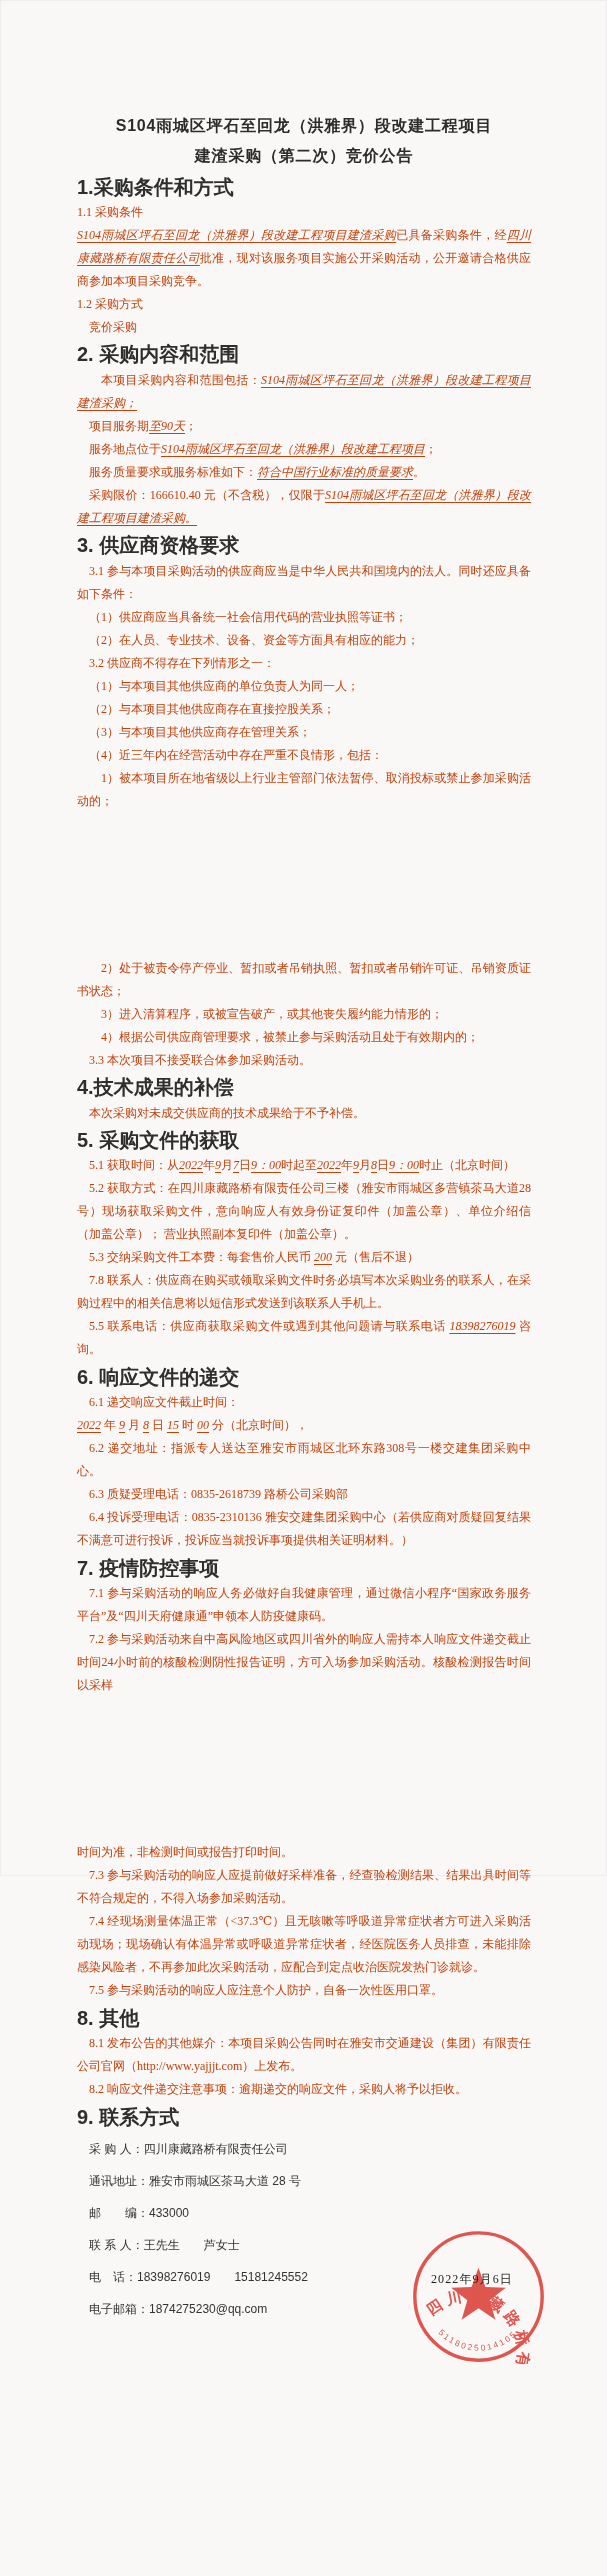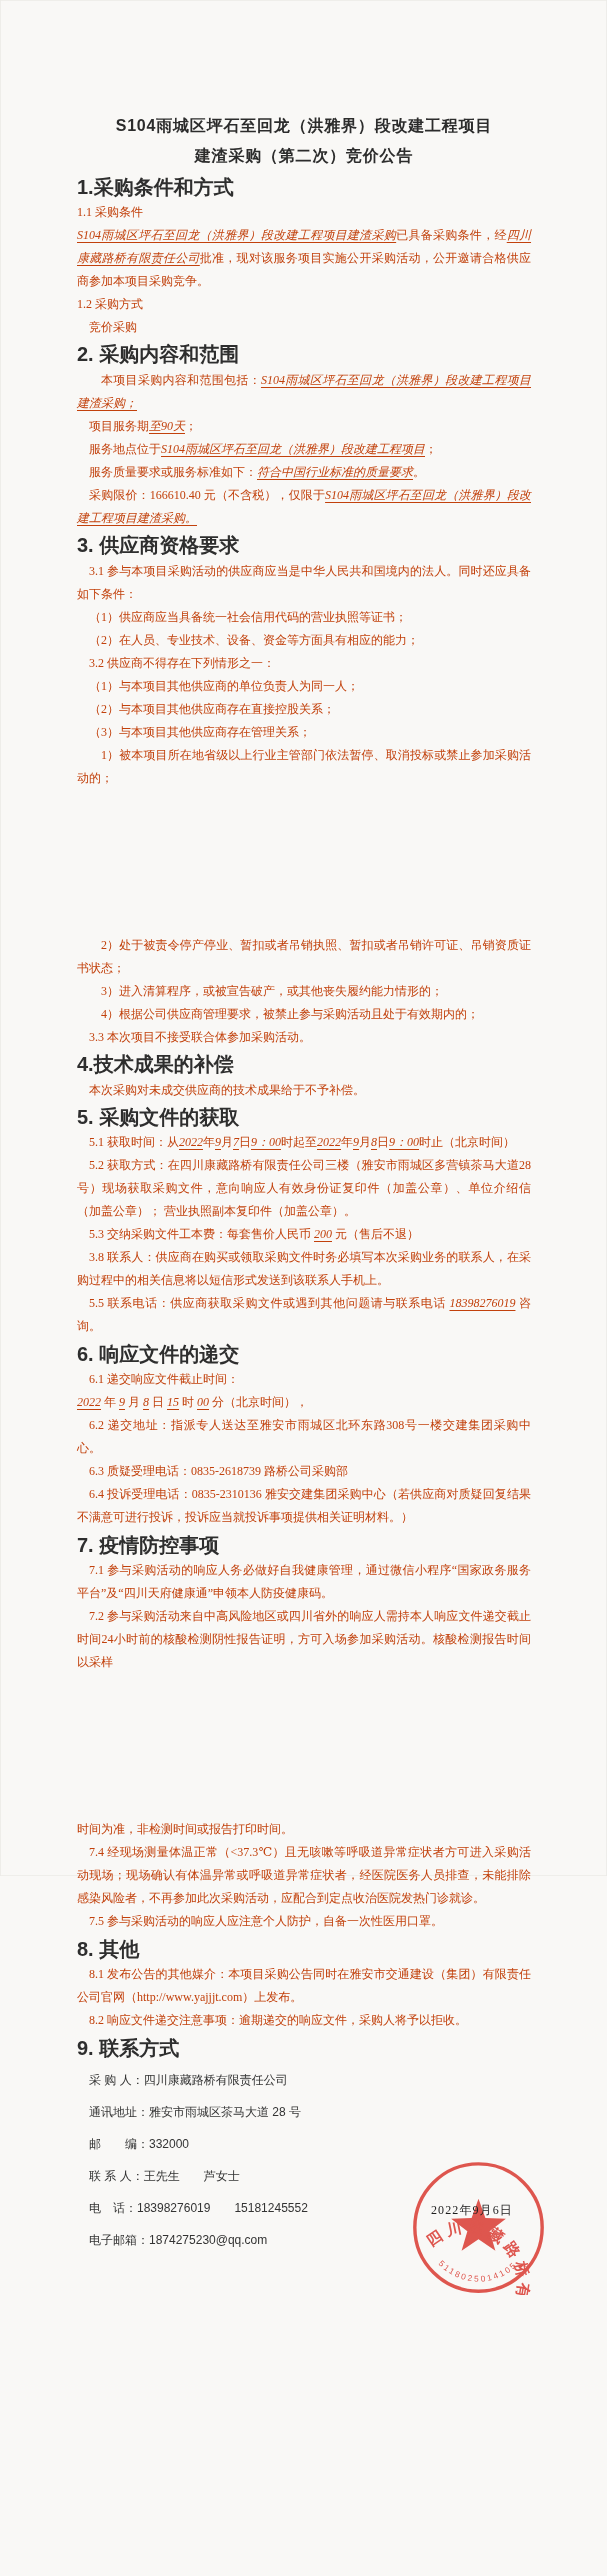--- a/index.html
+++ b/index.html
@@ -85,6 +85,7 @@
           <p class="para ind1"><span>（1）与本项目其他供应商的单位负责人为同一人；</span></p>
           <p class="para ind1"><span>（2）与本项目其他供应商存在直接控股关系；</span></p>
           <p class="para ind1"><span>（3）与本项目其他供应商存在管理关系；</span></p>
+          <p class="para ind1"><span>（4）近三年内在经营活动中存在严重不良情形，包括：</span></p>
           <p class="para ind2"><span>1）被本项目所在地省级以上行业主管部门依法暂停、取消投标或禁止参加采购活动的；</span></p>
         </div>
         <div class="pagegap"></div>

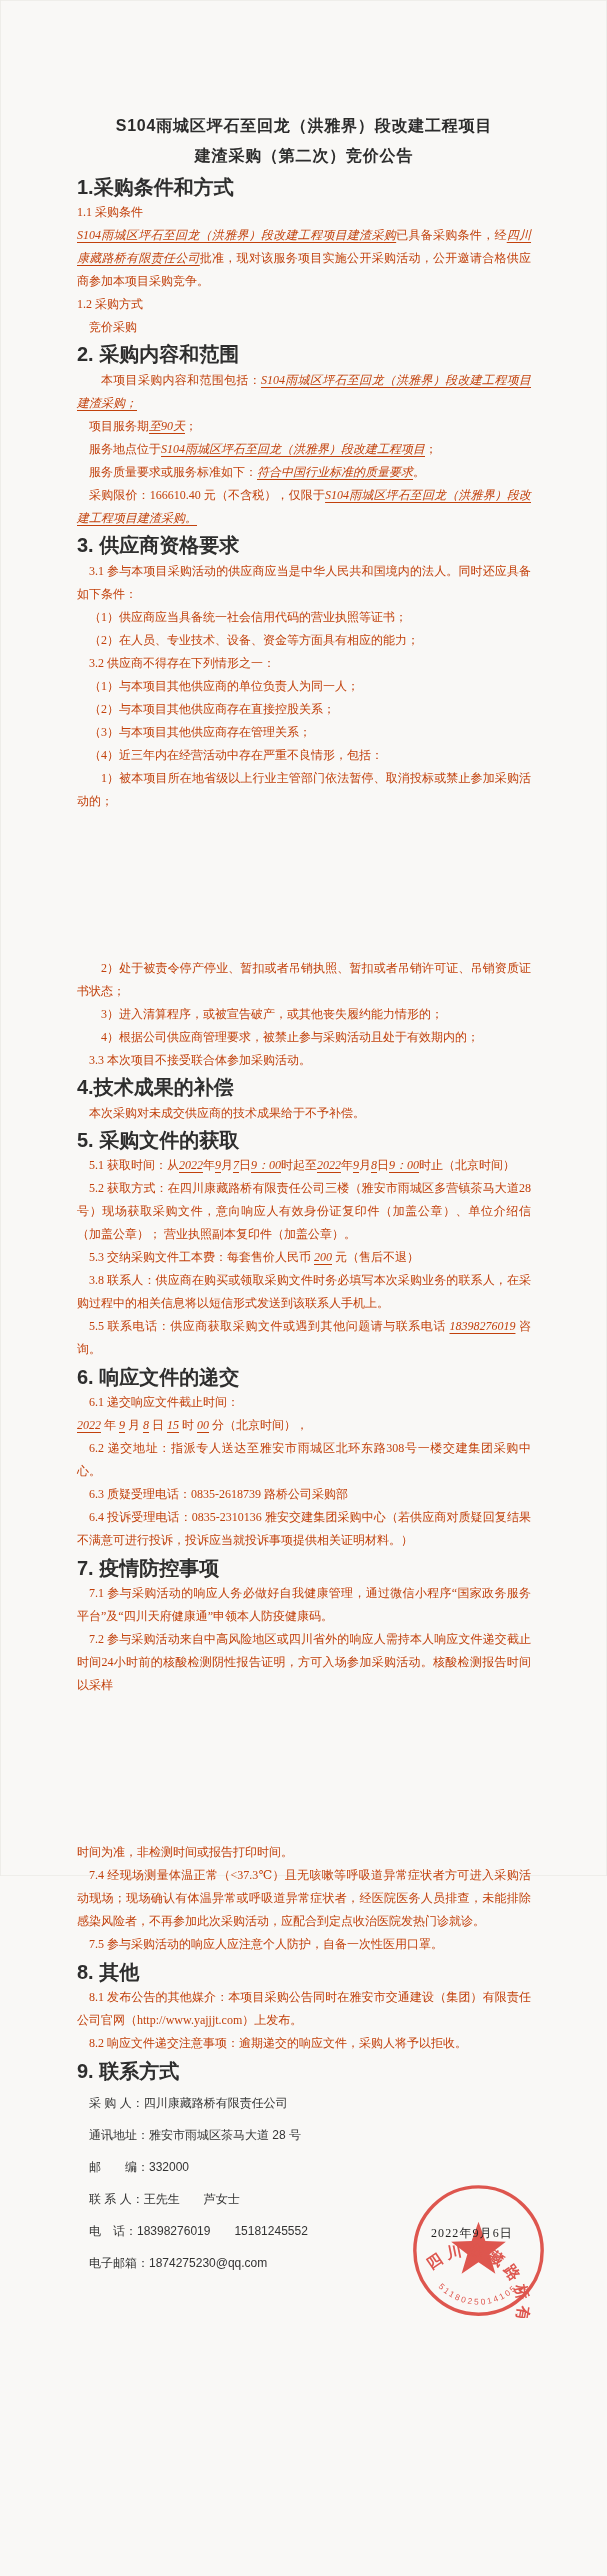--- a/index.html
+++ b/index.html
@@ -100,7 +100,7 @@
           <p class="para ind1"><span>5.1 获取时间：从</span><span class="u">2022</span><span>年</span><span class="u">9</span><span>月</span><span class="u">7</span><span>日</span><span class="u">9：00</span><span>时起至</span><span class="u">2022</span><span>年</span><span class="u">9</span><span>月</span><span class="u">8</span><span>日</span><span class="u">9：00</span><span>时止（北京时间）</span></p>
           <p class="para ind1"><span>5.2 获取方式：在四川康藏路桥有限责任公司三楼（雅安市雨城区多营镇茶马大道28号）现场获取采购文件，意向响应人有效身份证复印件（加盖公章）、单位介绍信（加盖公章）； 营业执照副本复印件（加盖公章）。</span></p>
           <p class="para ind1"><span>5.3 交纳采购文件工本费：每套售价人民币 </span><span class="u">200</span><span> 元（售后不退）</span></p>
-          <p class="para ind1"><span>3.8 联系人：供应商在购买或领取采购文件时务必填写本次采购业务的联系人，在采购过程中的相关信息将以短信形式发送到该联系人手机上。</span></p>
+          <p class="para ind1"><span>7.8 联系人：供应商在购买或领取采购文件时务必填写本次采购业务的联系人，在采购过程中的相关信息将以短信形式发送到该联系人手机上。</span></p>
           <p class="para ind1"><span>5.5 联系电话：供应商获取采购文件或遇到其他问题请与联系电话 </span><span class="u">18398276019</span><span> 咨询。</span></p>
           <div class="sec-h">6. 响应文件的递交</div>
           <p class="para ind1"><span>6.1 递交响应文件截止时间：</span></p>

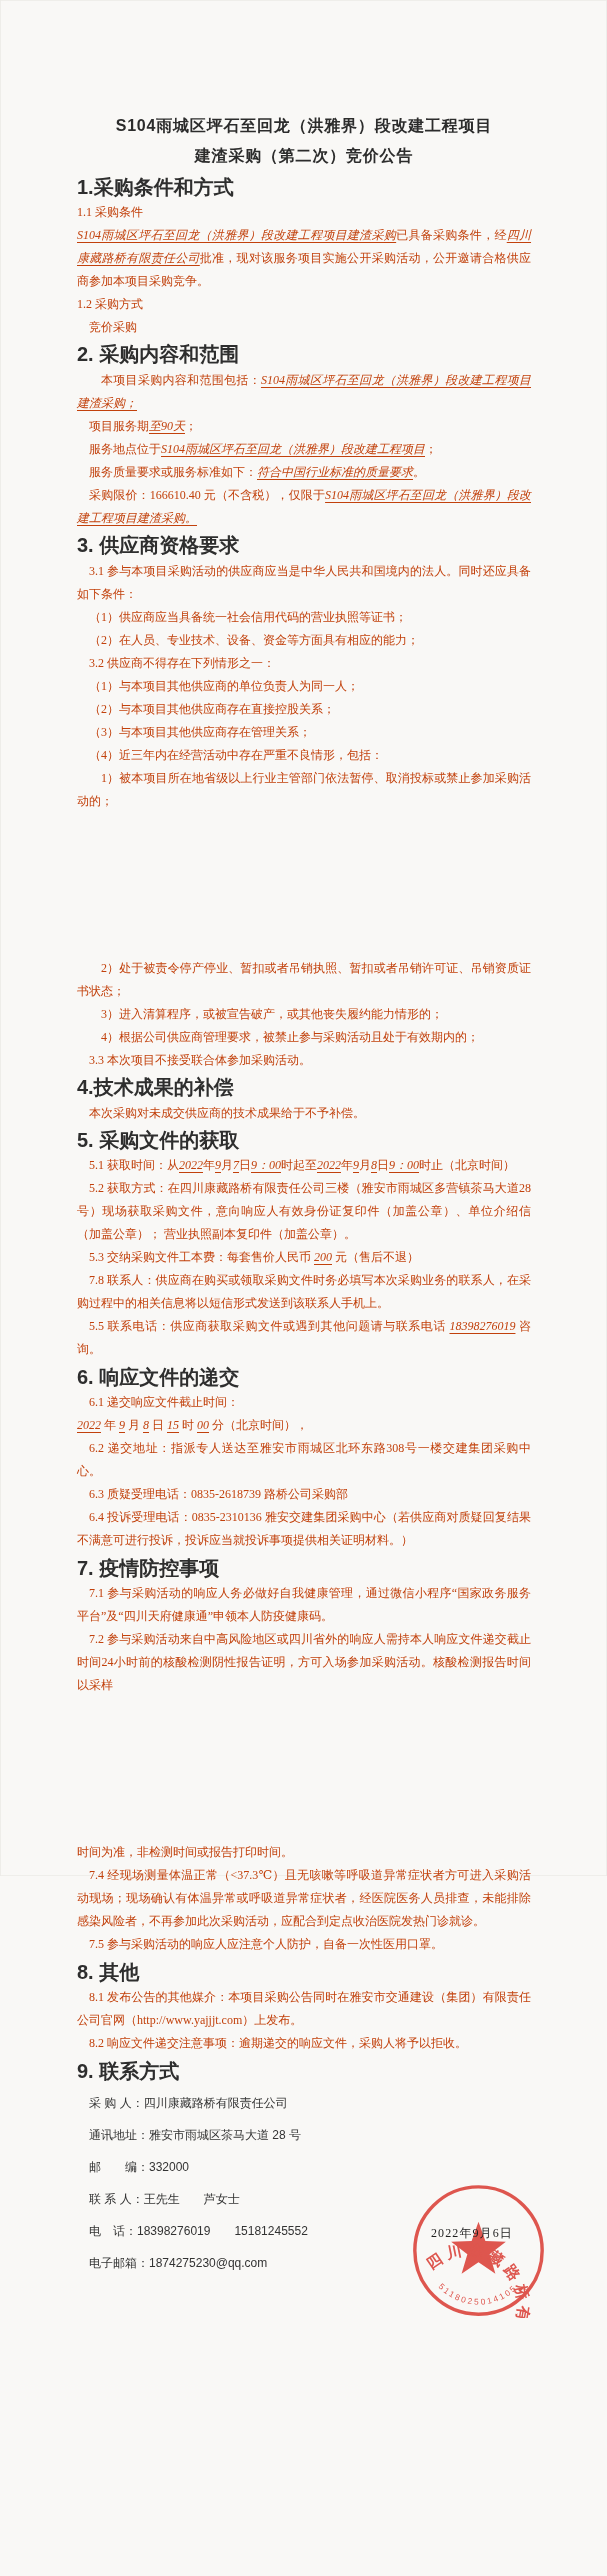--- a/index.html
+++ b/index.html
@@ -115,6 +115,7 @@
         <div class="pagegap"></div>
         <div class="page">
           <p class="para ind0"><span>时间为准，非检测时间或报告打印时间。</span></p>
+          <p class="para ind1"><span>7.3 参与采购活动的响应人应提前做好采样准备，经查验检测结果、结果出具时间等不符合规定的，不得入场参加采购活动。</span></p>
           <p class="para ind1"><span>7.4 经现场测量体温正常（&lt;37.3℃）且无咳嗽等呼吸道异常症状者方可进入采购活动现场；现场确认有体温异常或呼吸道异常症状者，经医院医务人员排查，未能排除感染风险者，不再参加此次采购活动，应配合到定点收治医院发热门诊就诊。</span></p>
           <p class="para ind1"><span>7.5 参与采购活动的响应人应注意个人防护，自备一次性医用口罩。</span></p>
           <div class="sec-h">8. 其他</div>

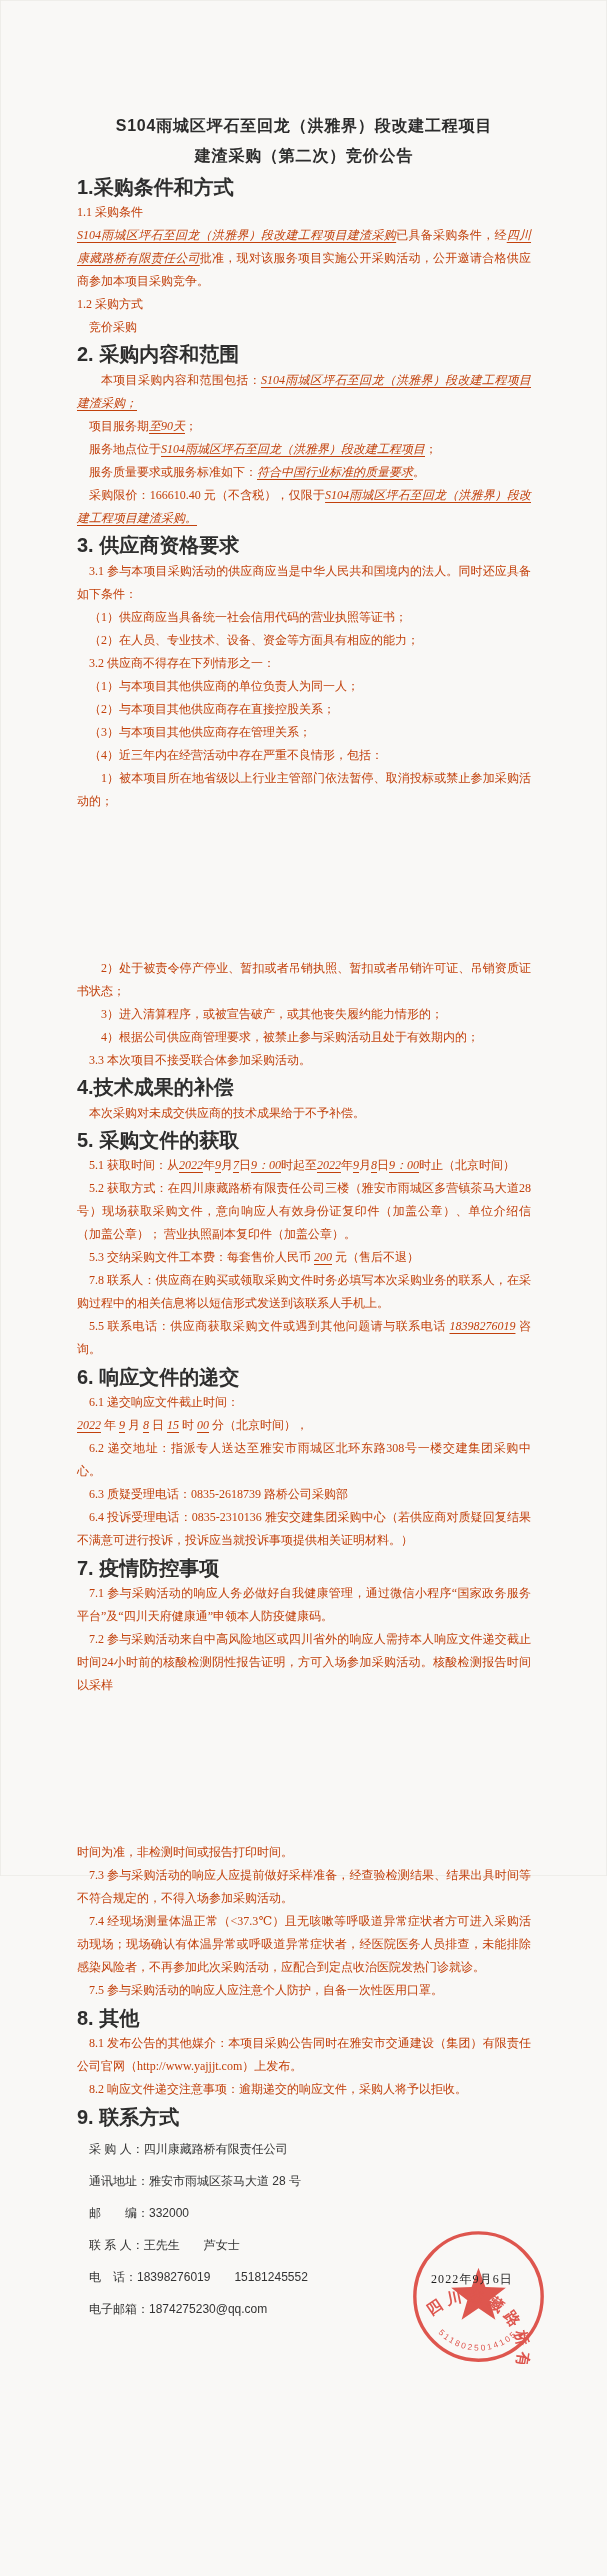--- a/index.html
+++ b/index.html
@@ -125,7 +125,7 @@
           <div class="contact-wrap">
             <p class="para contact"><span>采 购 人：</span><span>四川康藏路桥有限责任公司</span></p>
             <p class="para contact"><span>通讯地址：</span><span>雅安市雨城区茶马大道 28 号</span></p>
-            <p class="para contact"><span>邮　　编：</span><span>332000</span></p>
+            <p class="para contact"><span>邮　　编：</span><span>433000</span></p>
             <p class="para contact"><span>联 系 人：</span><span>王先生　　芦女士</span></p>
             <p class="para contact"><span>电　话：</span><span>18398276019　　15181245552</span></p>
             <p class="para contact"><span>电子邮箱：</span><span>1874275230@qq.com</span></p>

